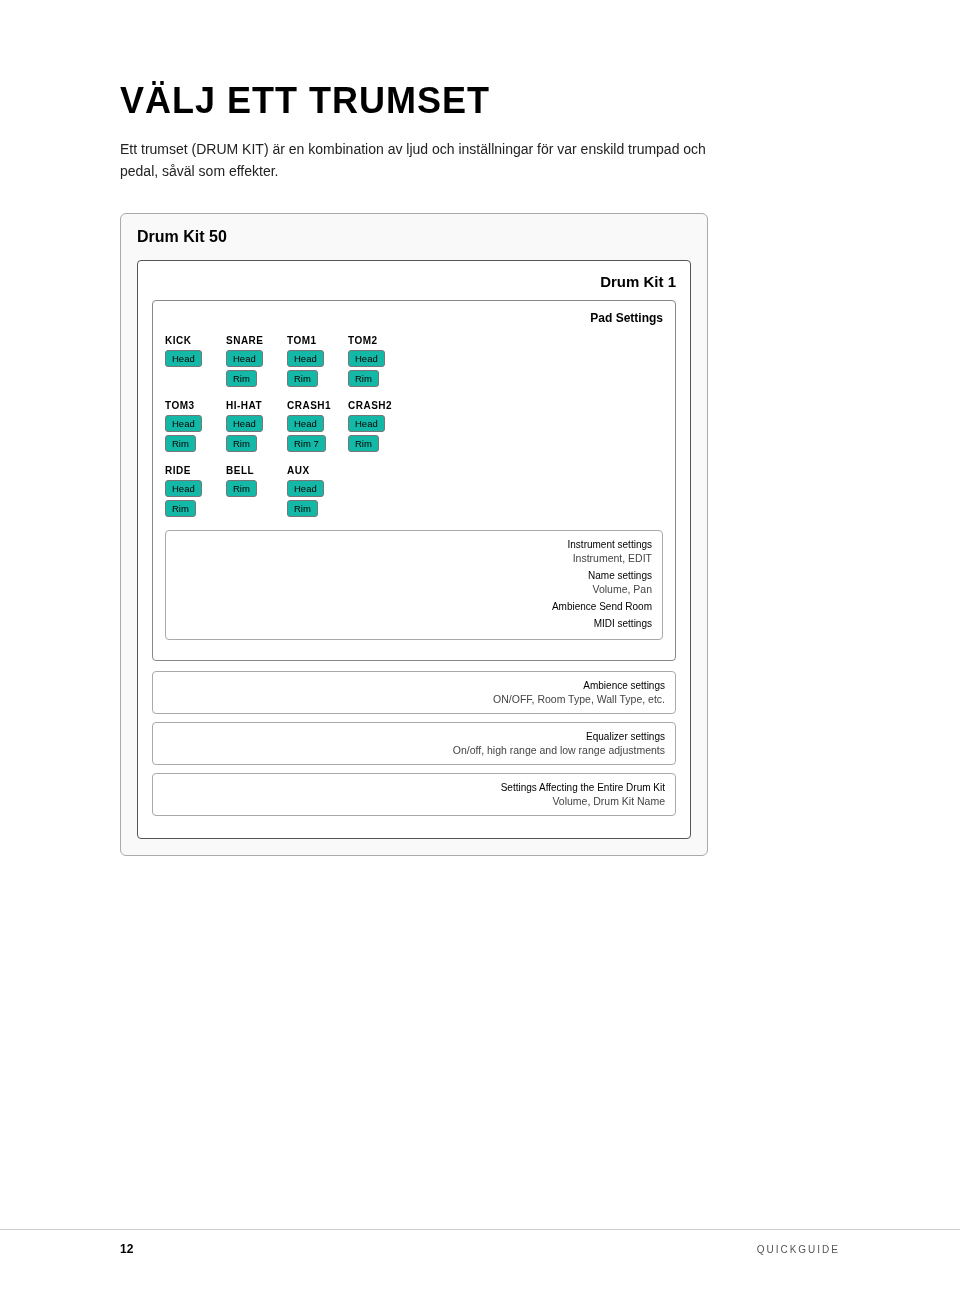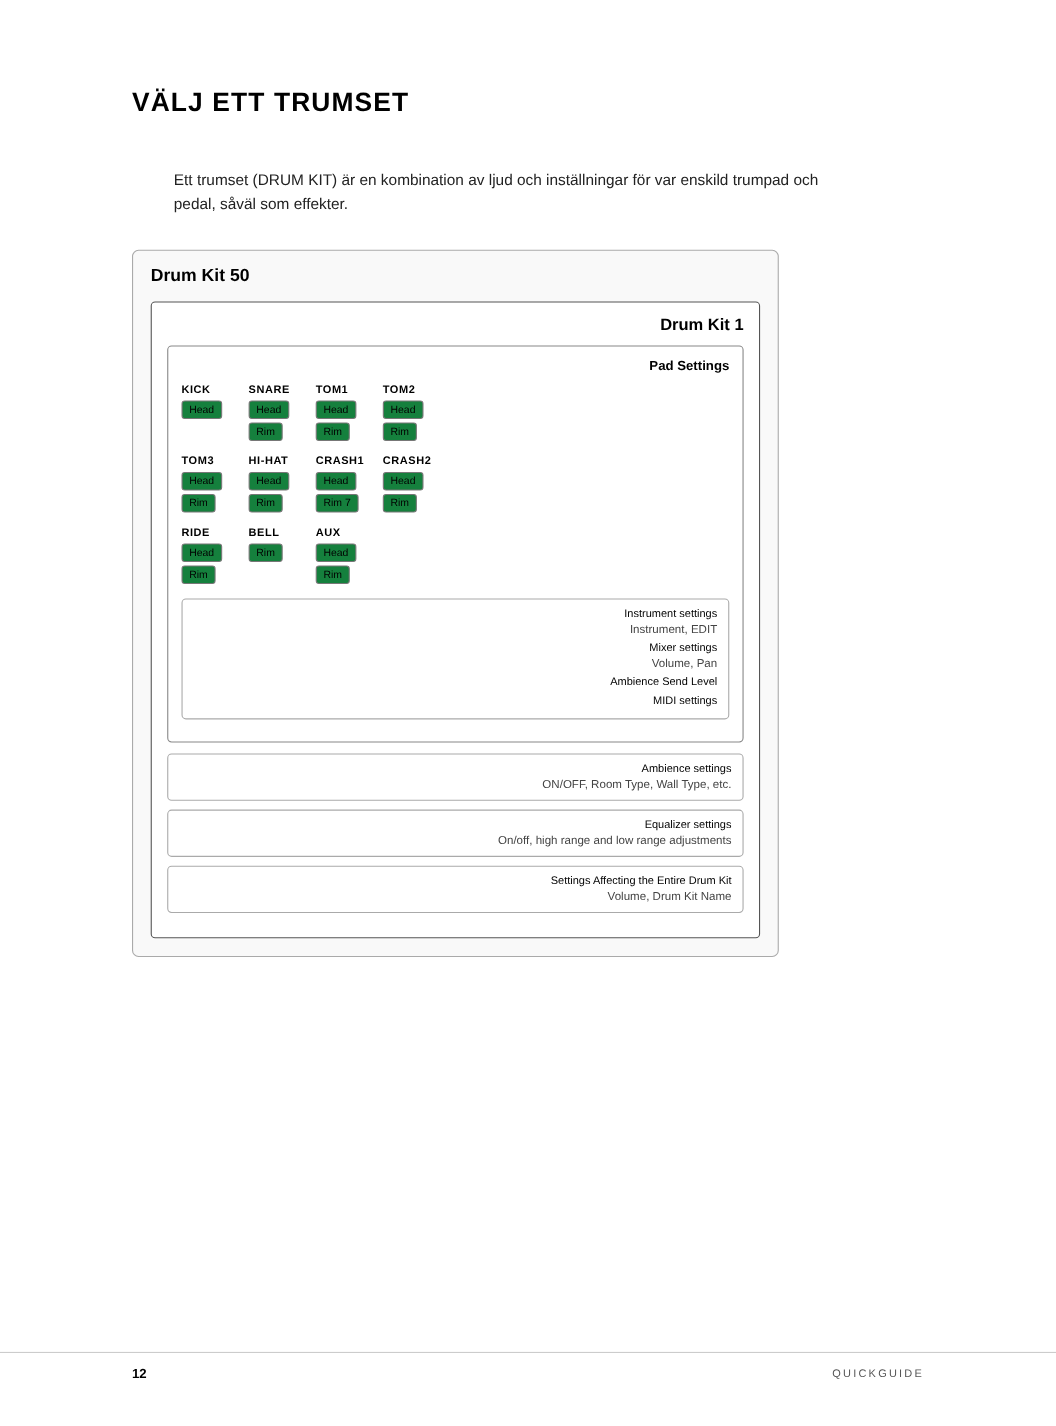--- a/index.html
+++ b/index.html
@@ -17,11 +17,11 @@
     }
 
     .page-title {
-      font-size: 24px;
+      font-size: 36px;
       font-weight: 900;
       text-transform: uppercase;
       letter-spacing: 1px;
-      margin-bottom: 44px;
+      margin-bottom: 16px;
     }
 
     .intro-text {

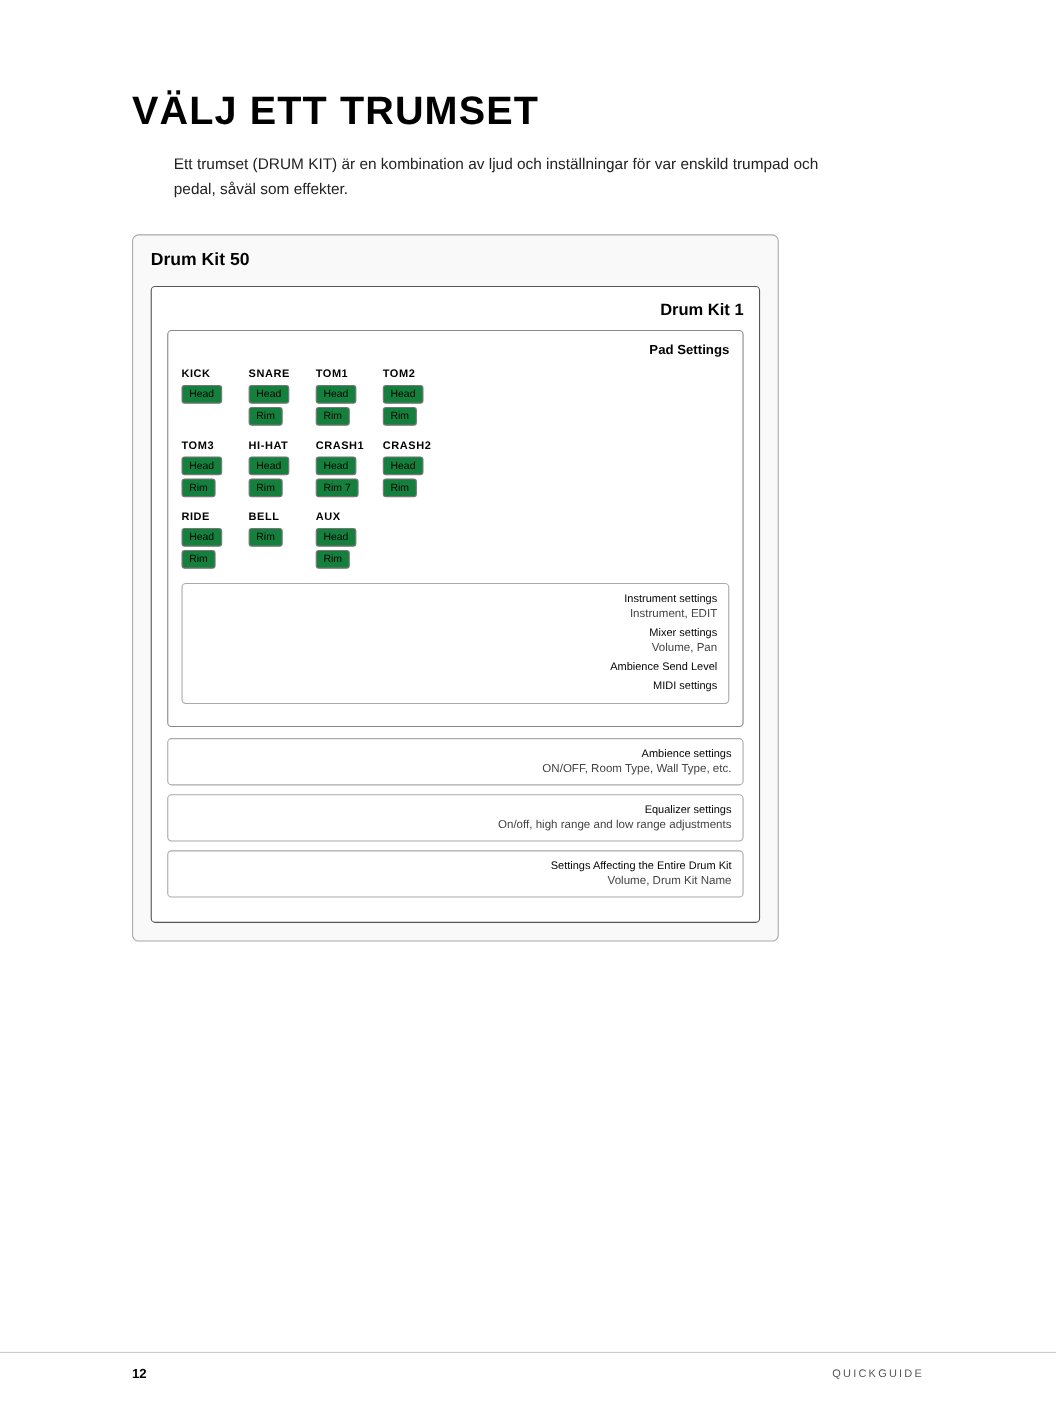--- a/index.html
+++ b/index.html
@@ -30,7 +30,6 @@
       max-width: 620px;
       margin-bottom: 30px;
       color: #222;
-      margin-left: 38px;
     }
 
     

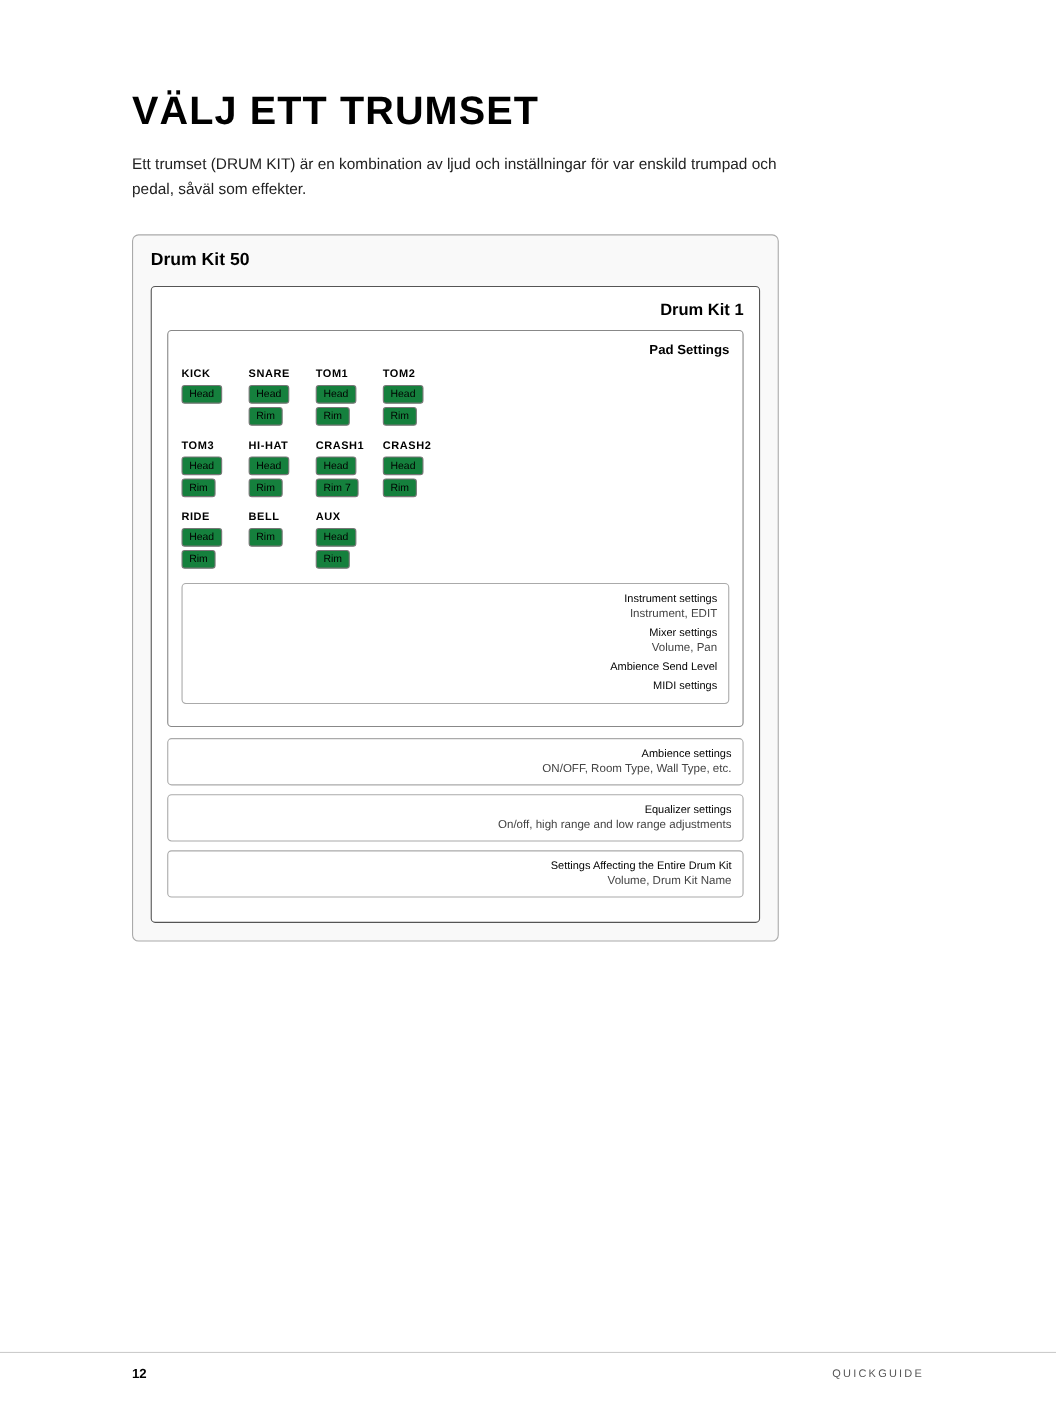--- a/index.html
+++ b/index.html
@@ -106,7 +106,7 @@
       border-radius: 3px;
       font-size: 9.5px;
       padding: 2px 6px;
-      background: #15803d;
+      background: #14b8a6;
       margin-bottom: 3px;
       white-space: nowrap;
     }

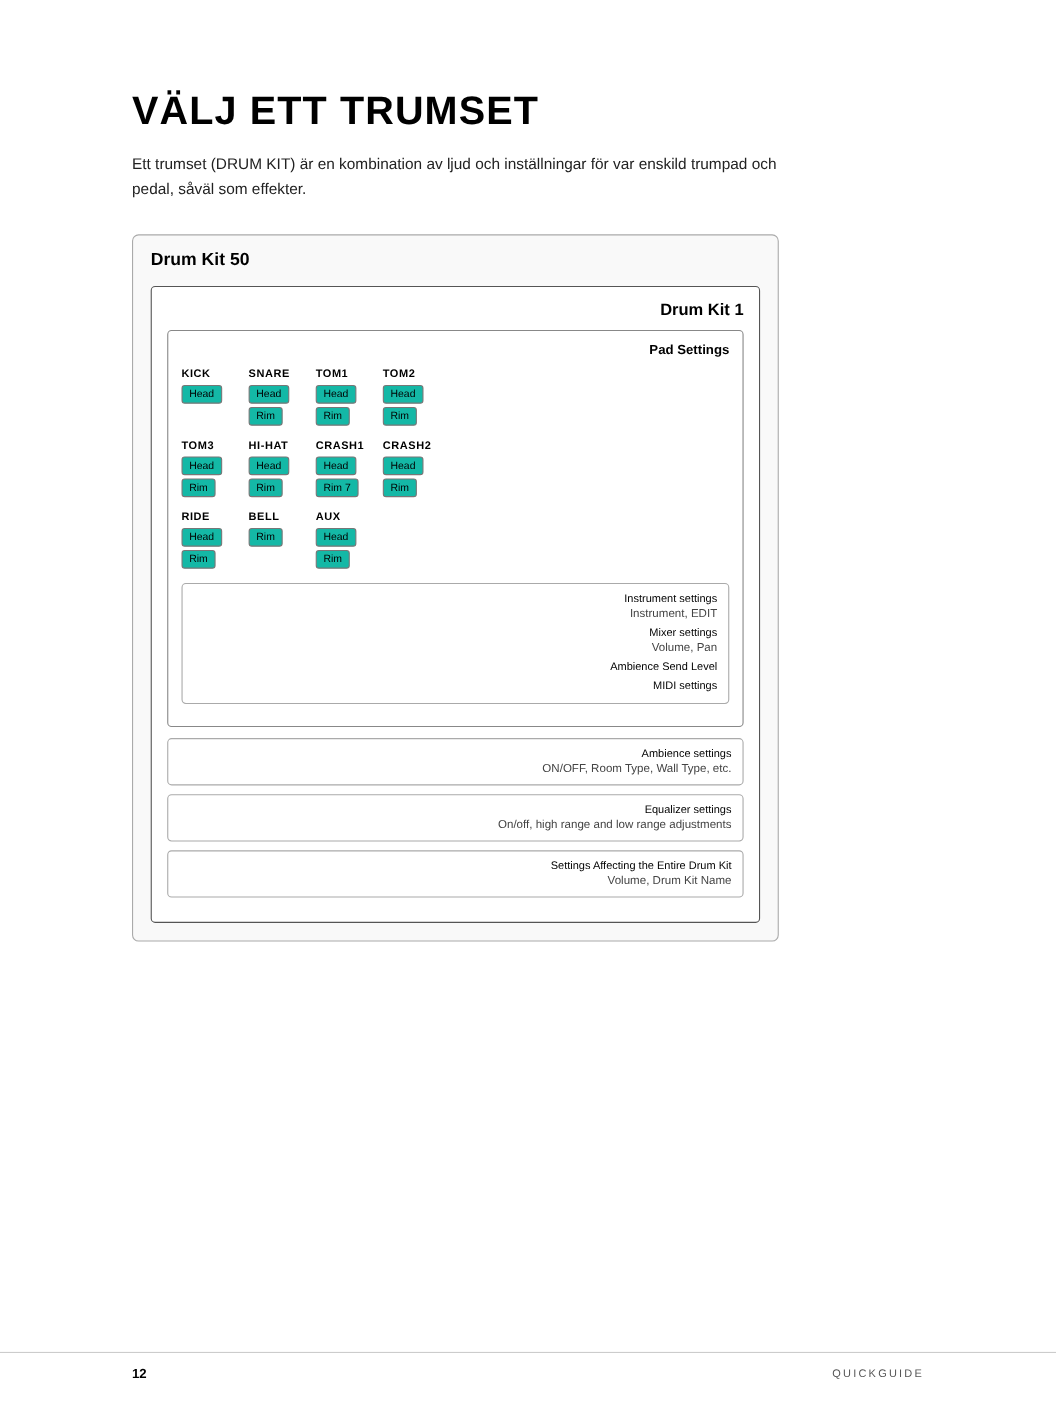--- a/index.html
+++ b/index.html
@@ -251,7 +251,7 @@
         <div class="settings-section">
           <div class="settings-section-title">Instrument settings</div>
           <div class="settings-section-sub">Instrument, EDIT</div>
-          <div class="settings-section-title" style="margin-top:6px;">Mixer settings</div>
+          <div class="settings-section-title" style="margin-top:6px;">Name settings</div>
           <div class="settings-section-sub">Volume, Pan</div>
           <div class="settings-section-title" style="margin-top:6px;">Ambience Send Level</div>
           <div class="settings-section-title" style="margin-top:6px;padding-left:24px;">MIDI settings</div>

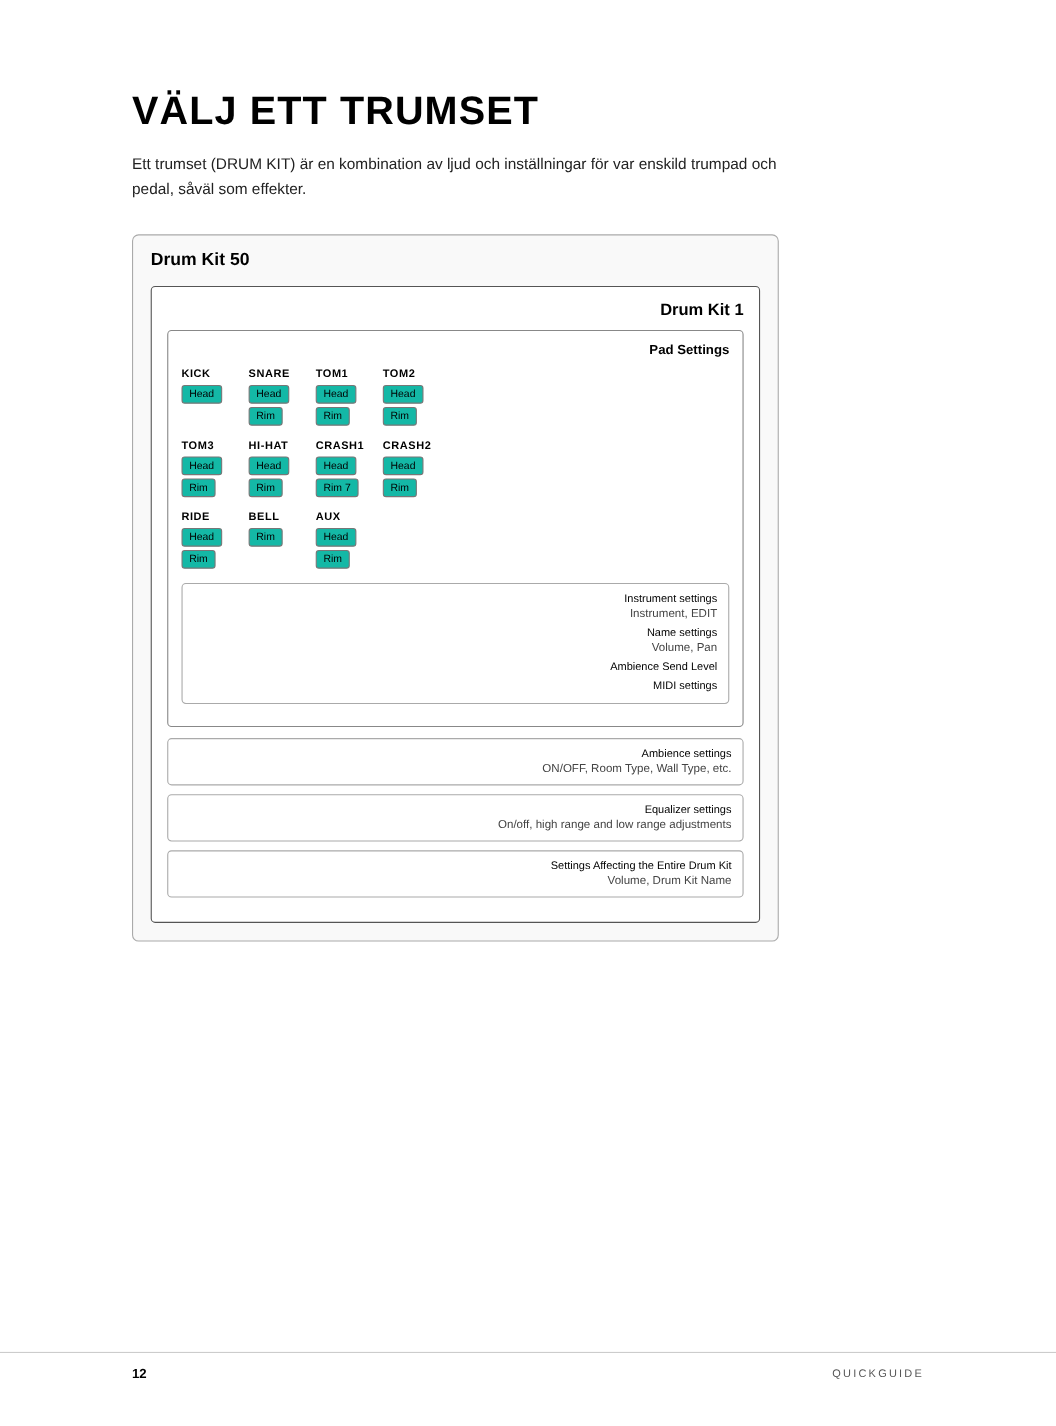--- a/index.html
+++ b/index.html
@@ -253,7 +253,7 @@
           <div class="settings-section-sub">Instrument, EDIT</div>
           <div class="settings-section-title" style="margin-top:6px;">Name settings</div>
           <div class="settings-section-sub">Volume, Pan</div>
-          <div class="settings-section-title" style="margin-top:6px;">Ambience Send Level</div>
+          <div class="settings-section-title" style="margin-top:6px;">Ambience Send Room</div>
           <div class="settings-section-title" style="margin-top:6px;padding-left:24px;">MIDI settings</div>
         </div>
 

